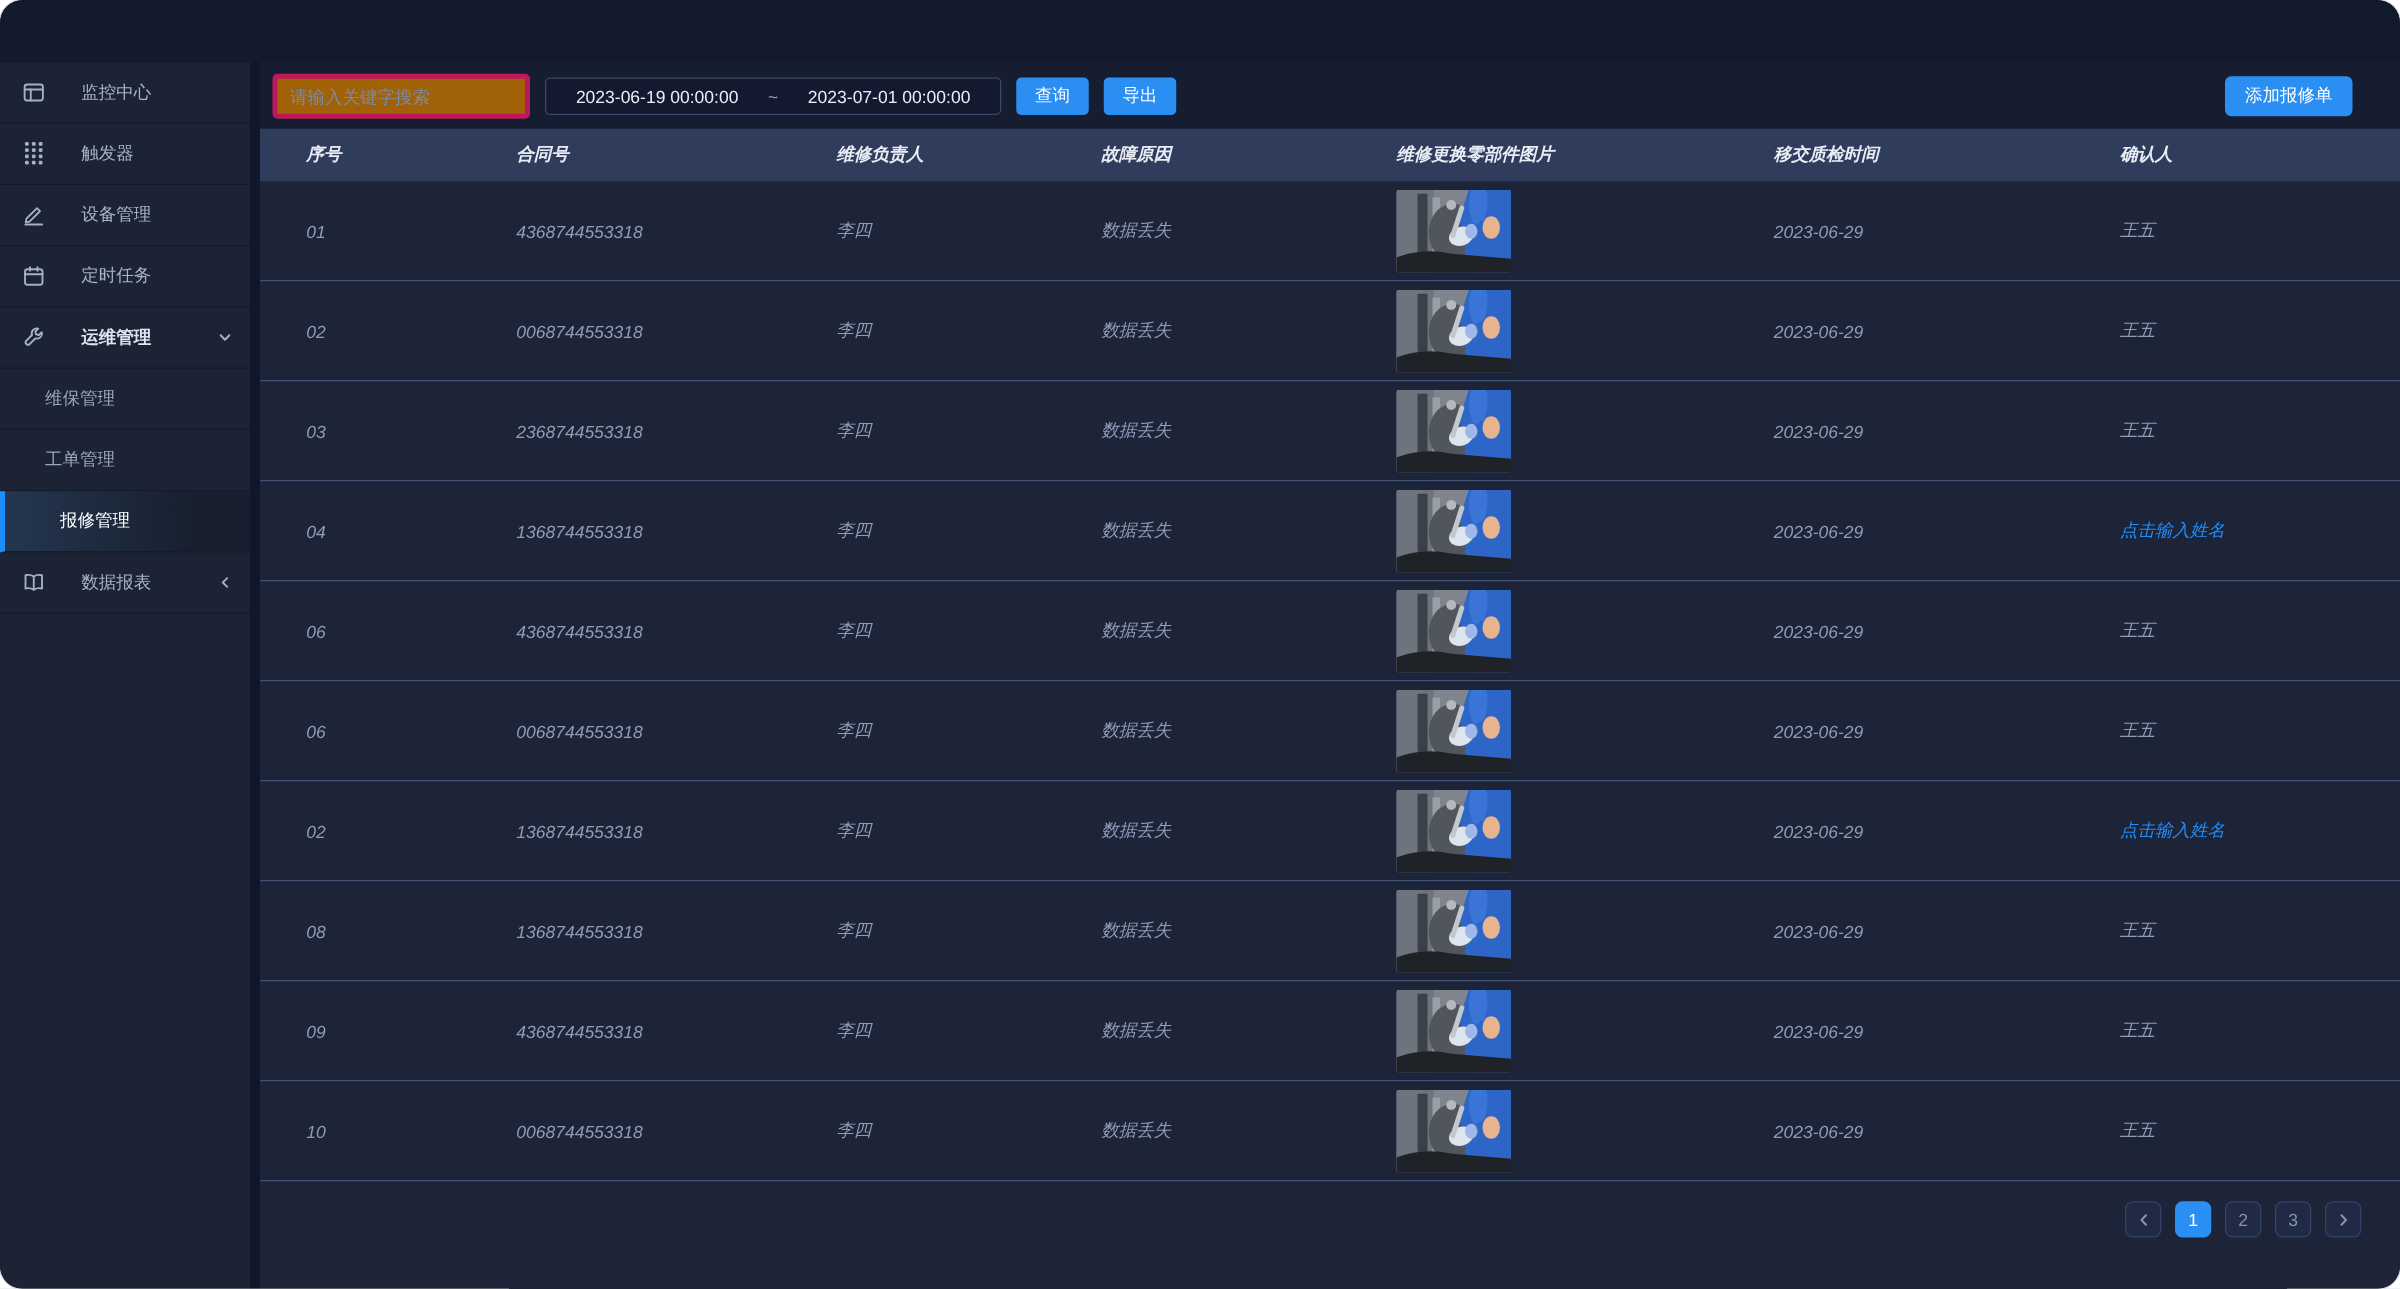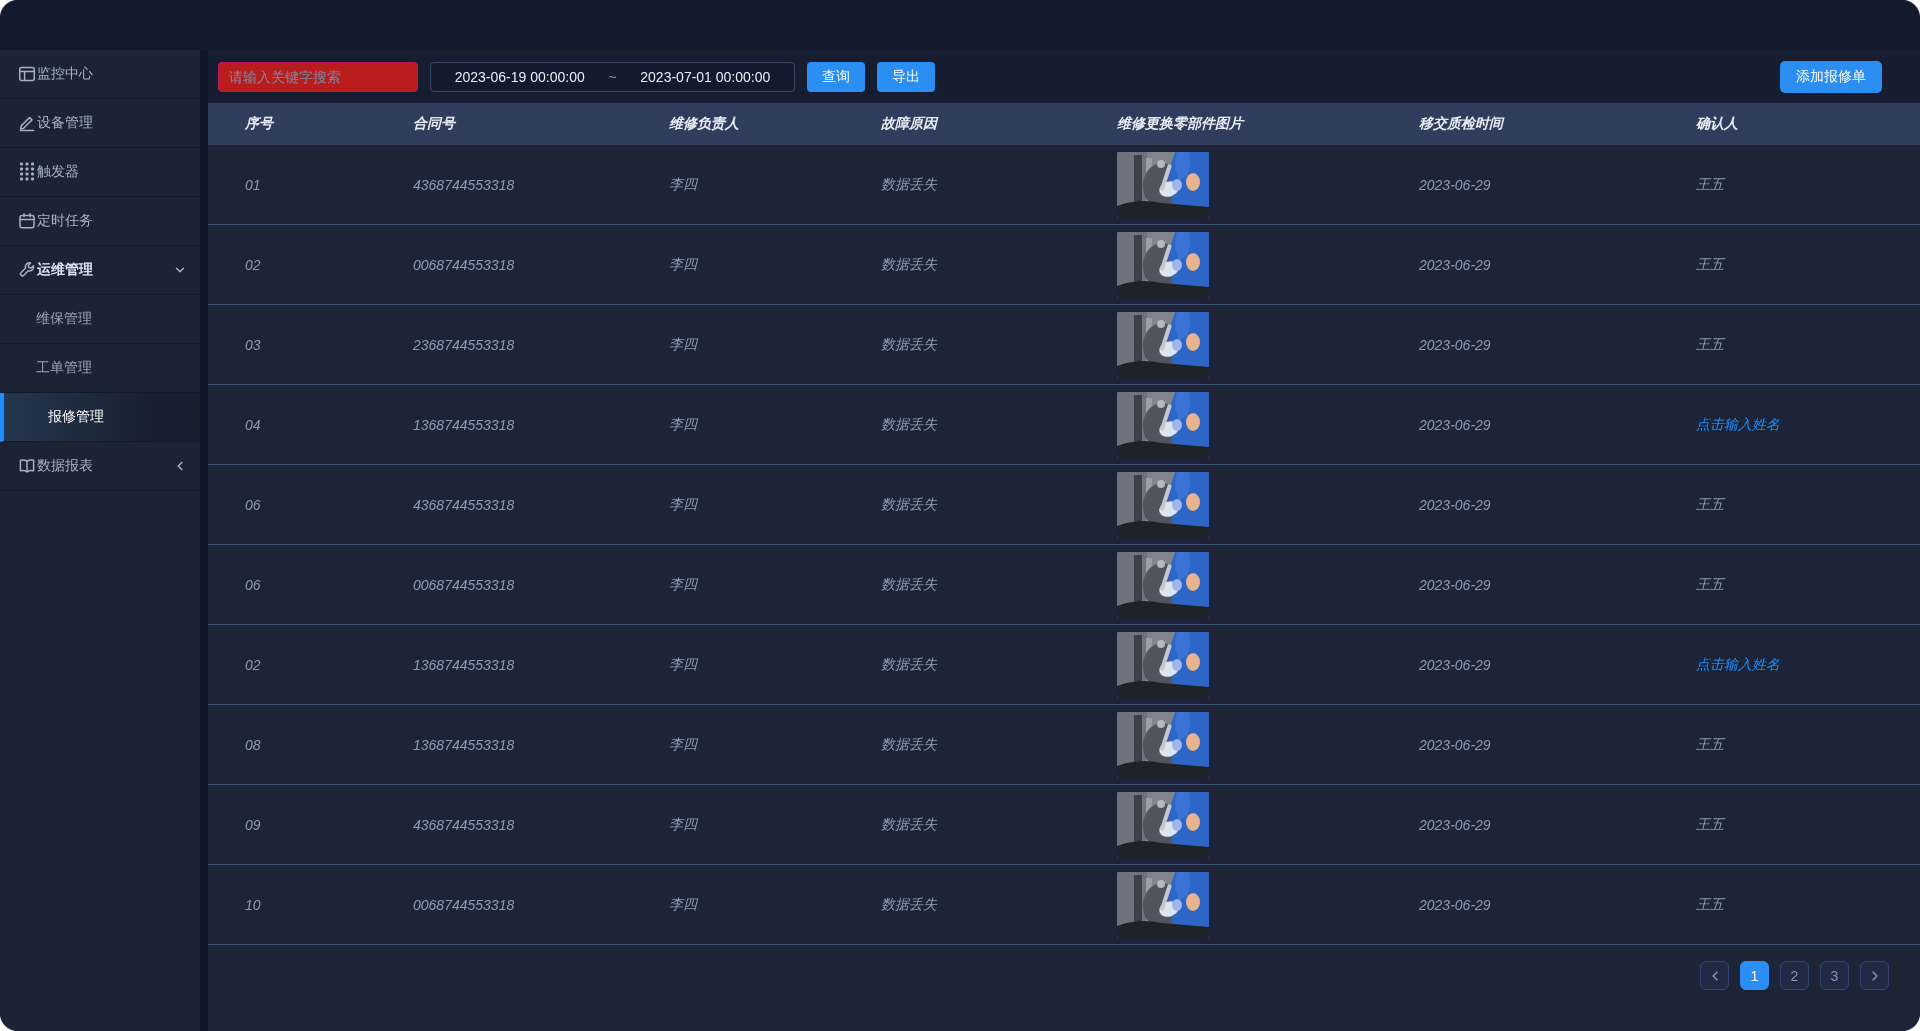--- a/index.html
+++ b/index.html
@@ -10,7 +10,7 @@
   
   .sidebar{position:absolute;top:50px;left:0;width:200px;bottom:0;background:var(--sidebar-bg,#1b2334);}
   .side-strip{position:absolute;top:50px;left:200px;width:8px;bottom:0;background:#10172a;}
-  .side-item{height:48px;display:flex;align-items:center;gap:1px;padding:0 14px 0 18px;
+  .side-item{height:48px;display:flex;align-items:center;gap:29px;padding:0 14px 0 18px;
              color:#a7b3c8;font-size:14px;border-bottom:1px solid #131a2a;cursor:pointer;}
   .side-item .lbl{flex:1;}
   .side-item.parent{color:#dde5f1;font-weight:700;}

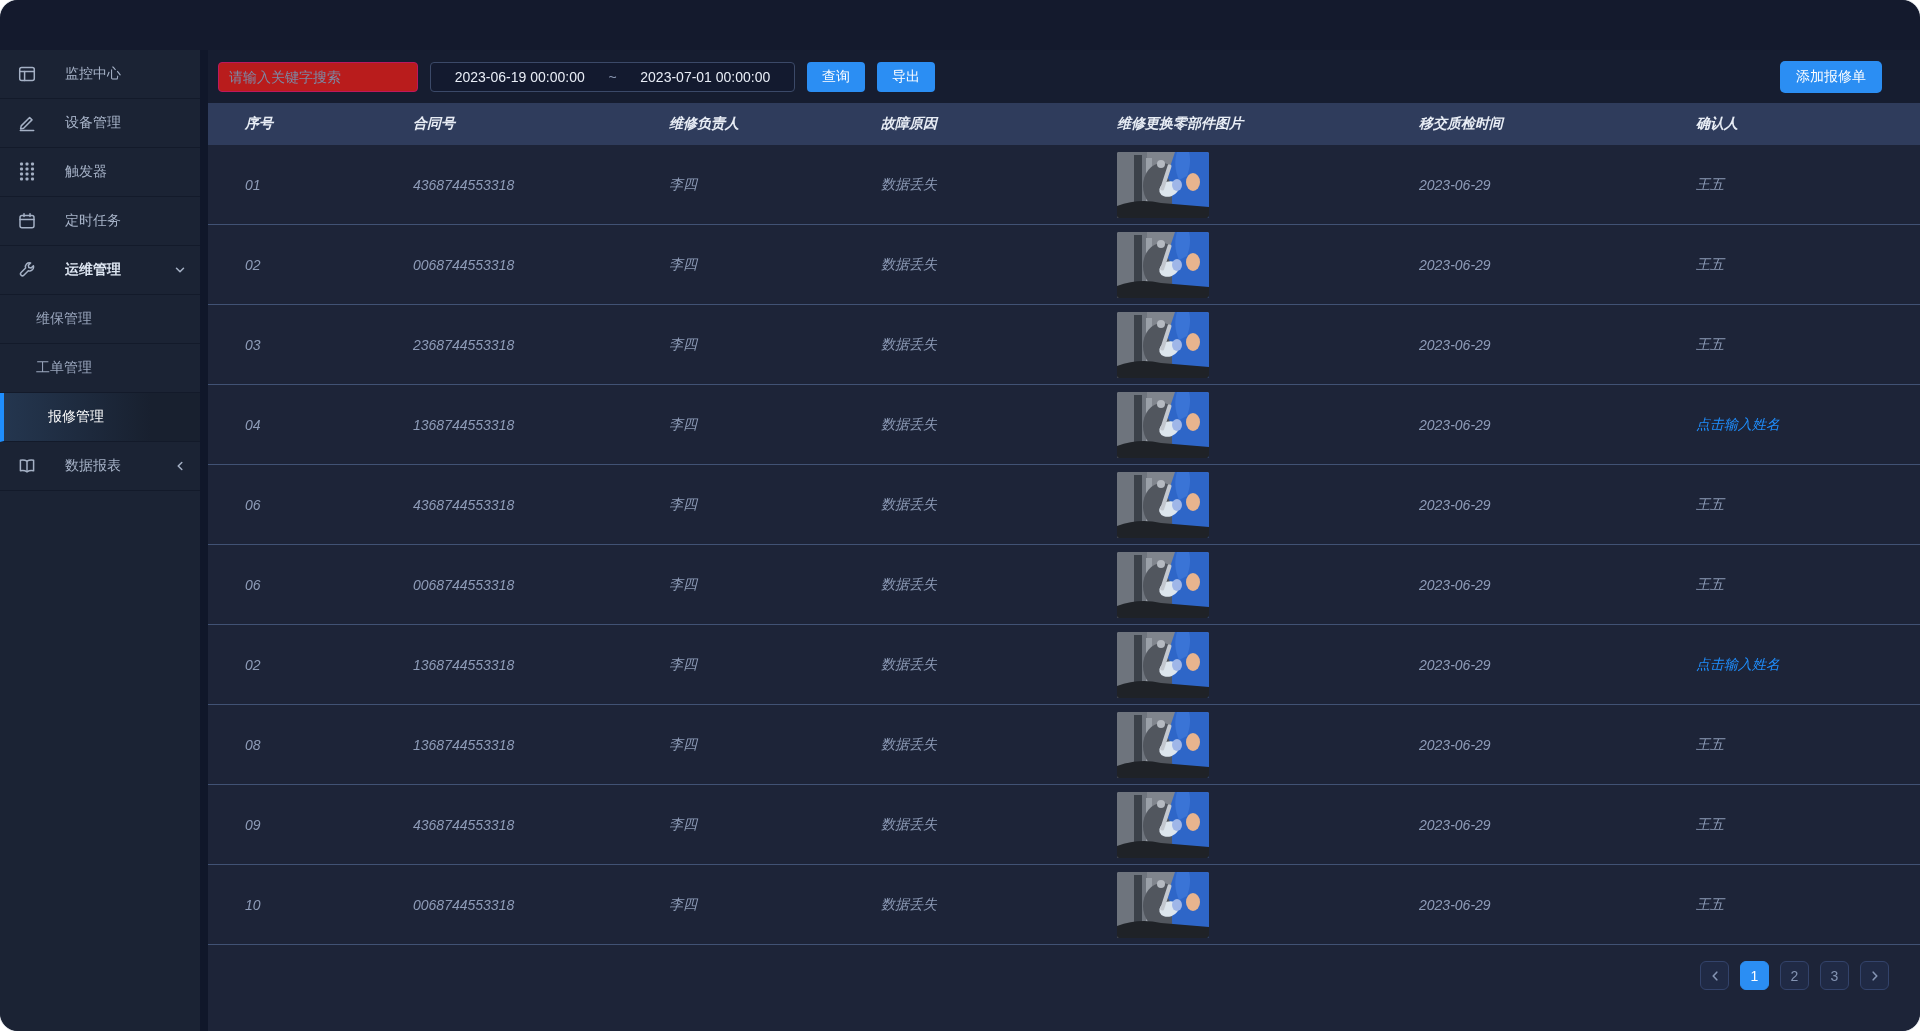--- a/index.html
+++ b/index.html
@@ -24,7 +24,7 @@
         display:flex;flex-direction:column;}
   .toolbar{height:53px;flex:0 0 auto;background:var(--main-bg,#161d30);display:flex;
            align-items:center;gap:12px;padding:0 38px 0 10px;box-sizing:border-box;}
-  .search-input{width:178px;height:28px;background:#b91c1c;border:1px solid #be185d;border-radius:4px;
+  .search-input{width:178px;height:28px;background:#a16207;border:4px solid #be185d;border-radius:4px;
            color:#e9eef7;font-size:14px;padding:0 10px;outline:none;font-family:inherit;}
   .search-input::placeholder{color:#7c8aa5;}
   .date-box{width:363px;height:28px;background:#131a2f;border:1px solid #3b4968;border-radius:4px;

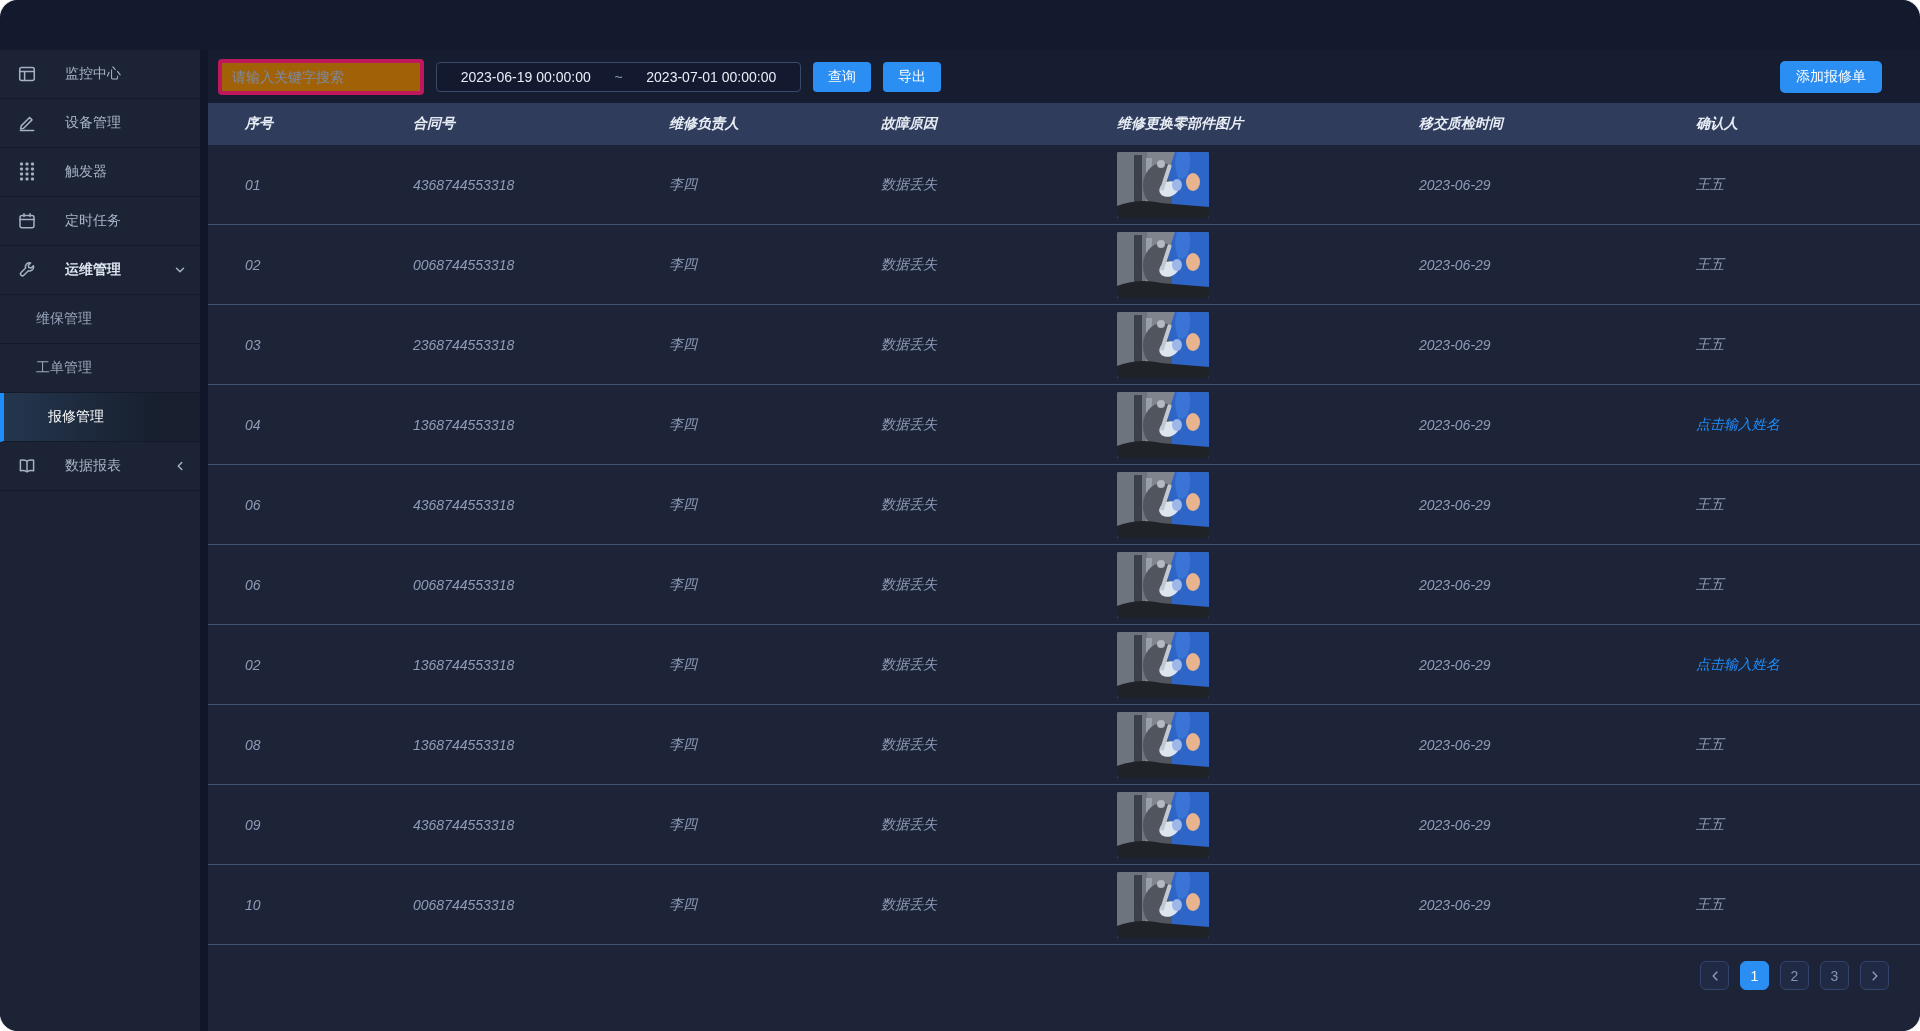--- a/index.html
+++ b/index.html
@@ -70,15 +70,6 @@
       </div>
       <div class="side-item">
         <span style="display: inline-flex;">
-          <svg width="18" height="18" viewBox="0 0 18 18" fill="none" stroke="#a5b1c5" stroke-width="1.5" stroke-linecap="round" stroke-linejoin="round">
-            <path d="M3.2 11.9 11.6 3.5l2.4 2.4-8.4 8.4-3 .6z"></path>
-            <line x1="2.3" y1="16.6" x2="15.7" y2="16.6"></line>
-          </svg>
-        </span>
-        <span class="lbl">设备管理</span>
-      </div>
-      <div class="side-item">
-        <span style="display: inline-flex;">
           <svg width="18" height="20" viewBox="0 0 18 20" fill="#a5b1c5">
             <rect x="2" y="0.5" width="3" height="3" rx="1"></rect>
             <rect x="7.5" y="0.5" width="3" height="3" rx="1"></rect>
@@ -99,6 +90,15 @@
       <div class="side-item">
         <span style="display: inline-flex;">
           <svg width="18" height="18" viewBox="0 0 18 18" fill="none" stroke="#a5b1c5" stroke-width="1.5" stroke-linecap="round" stroke-linejoin="round">
+            <path d="M3.2 11.9 11.6 3.5l2.4 2.4-8.4 8.4-3 .6z"></path>
+            <line x1="2.3" y1="16.6" x2="15.7" y2="16.6"></line>
+          </svg>
+        </span>
+        <span class="lbl">设备管理</span>
+      </div>
+      <div class="side-item">
+        <span style="display: inline-flex;">
+          <svg width="18" height="18" viewBox="0 0 18 18" fill="none" stroke="#a5b1c5" stroke-width="1.5" stroke-linecap="round" stroke-linejoin="round">
             <rect x="2" y="3.4" width="14" height="12.4" rx="2"></rect>
             <line x1="2" y1="7.4" x2="16" y2="7.4"></line>
             <line x1="6" y1="1.8" x2="6" y2="4.6"></line>

